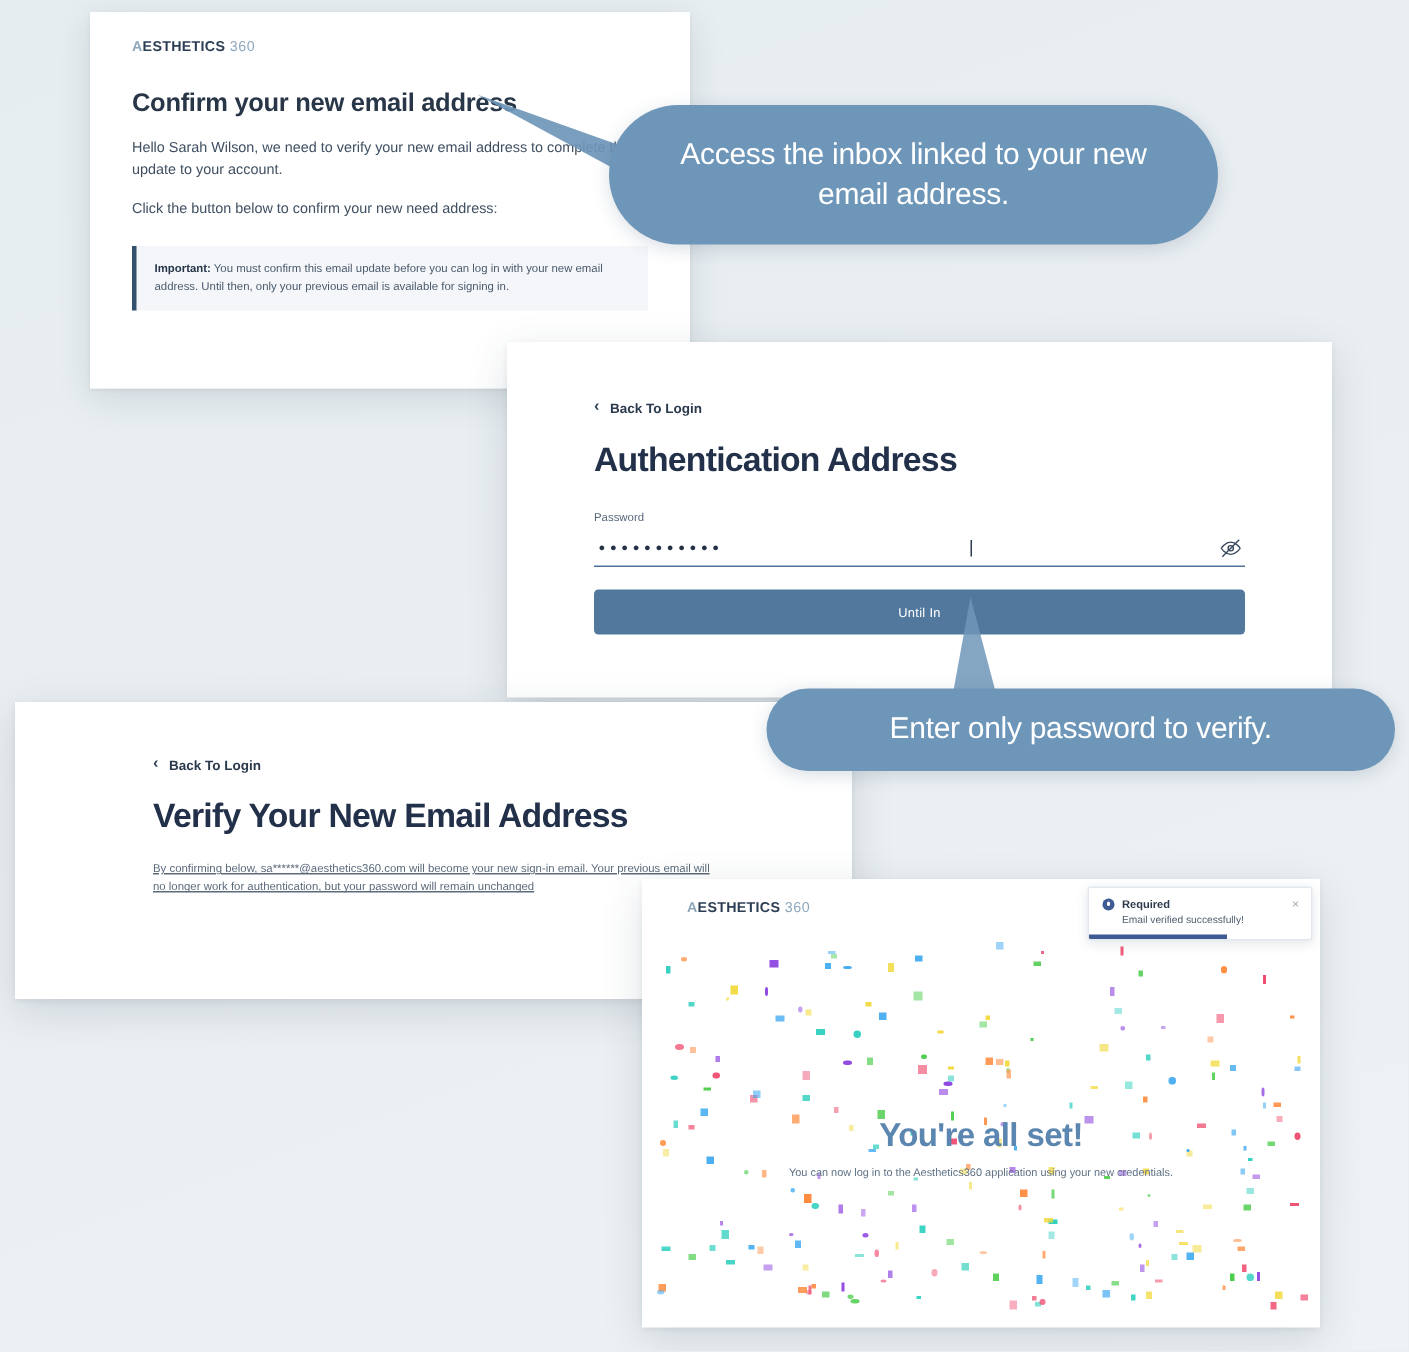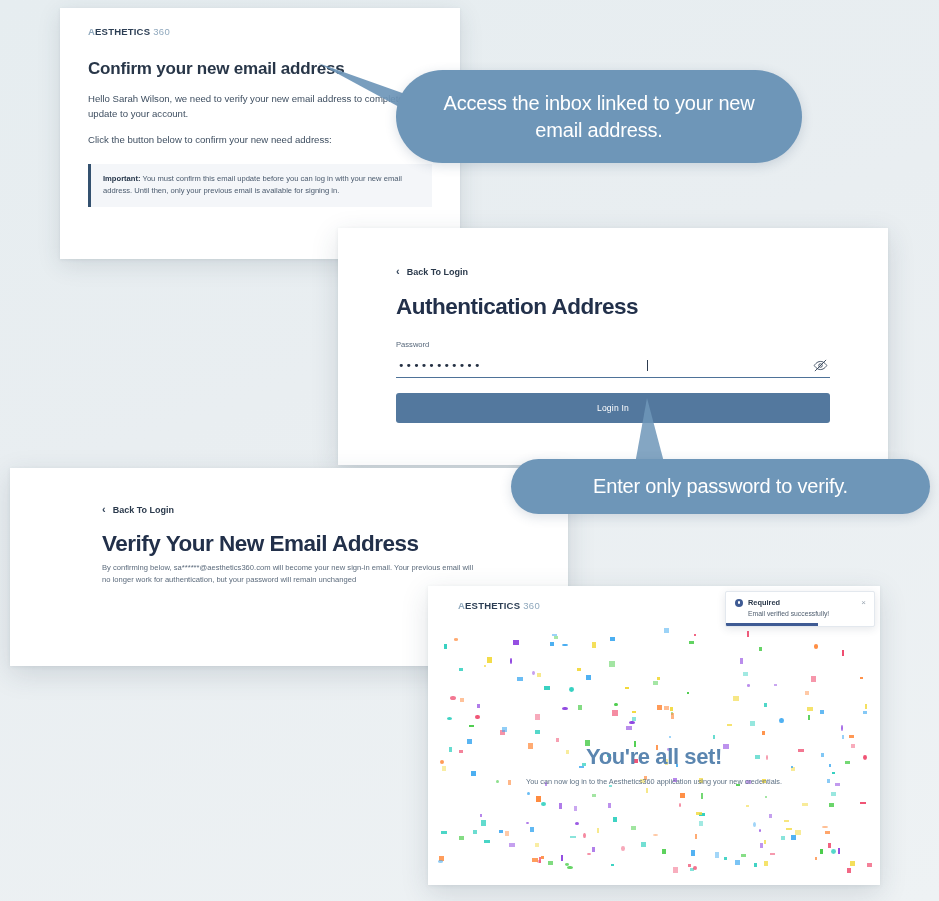--- a/index.html
+++ b/index.html
@@ -152,7 +152,7 @@
     text-align: center; box-shadow: 0 3px 12px rgba(50,80,110,0.18);
   }
   .bubble span { font-size: 20px; font-weight: 400; line-height: 1.32; letter-spacing: -.2px; }
-  #bubble-1 { left: 396px; top: 70px; width: 406px; height: 93px; padding: 0 24px; box-sizing: border-box; }
+  #bubble-1 { left: 406px; top: 70px; width: 406px; height: 93px; padding: 0 24px; box-sizing: border-box; }
   #bubble-2 { left: 511px; top: 459px; width: 419px; height: 55px; padding: 0 20px; box-sizing: border-box; }
   .tail { position: absolute; }
   #tail-1 { left: 318px; top: 63px; width: 120px; height: 52px; }

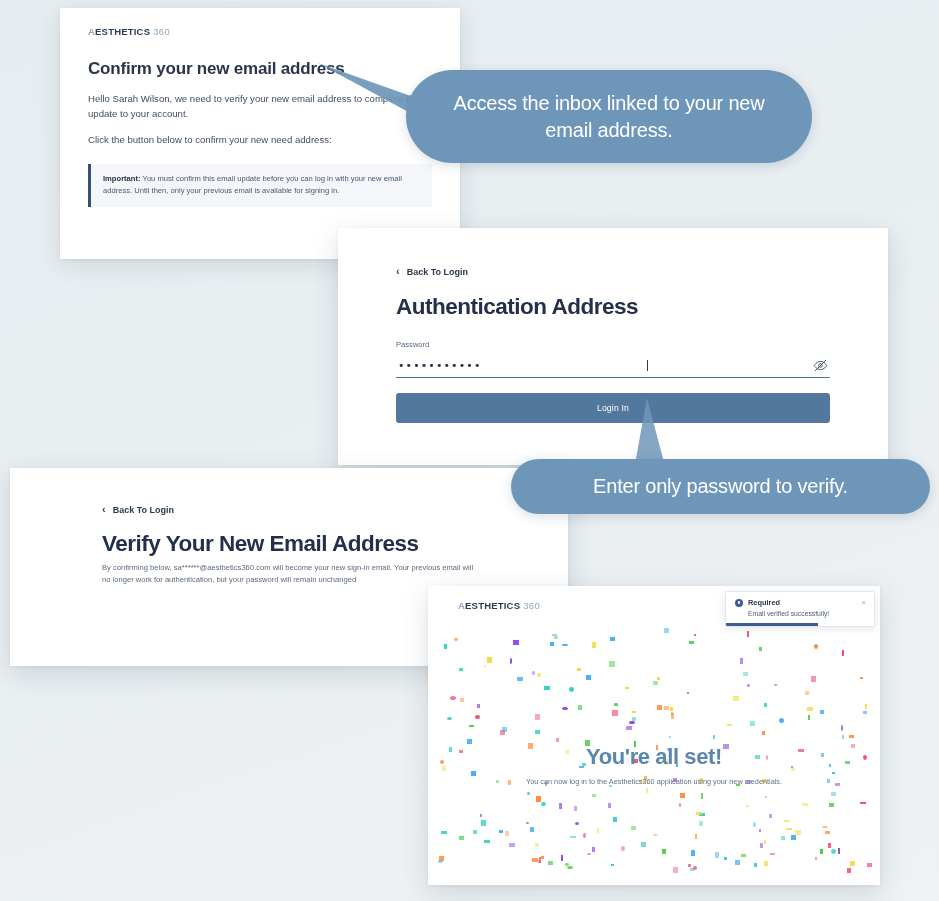--- a/index.html
+++ b/index.html
@@ -201,7 +201,7 @@
       </svg>
     </div>
 
-    <button id="signin-btn">Login In</button>
+    <button id="signin-btn">Until In</button>
   </div>
 
   <div class="panel" id="verify-panel">

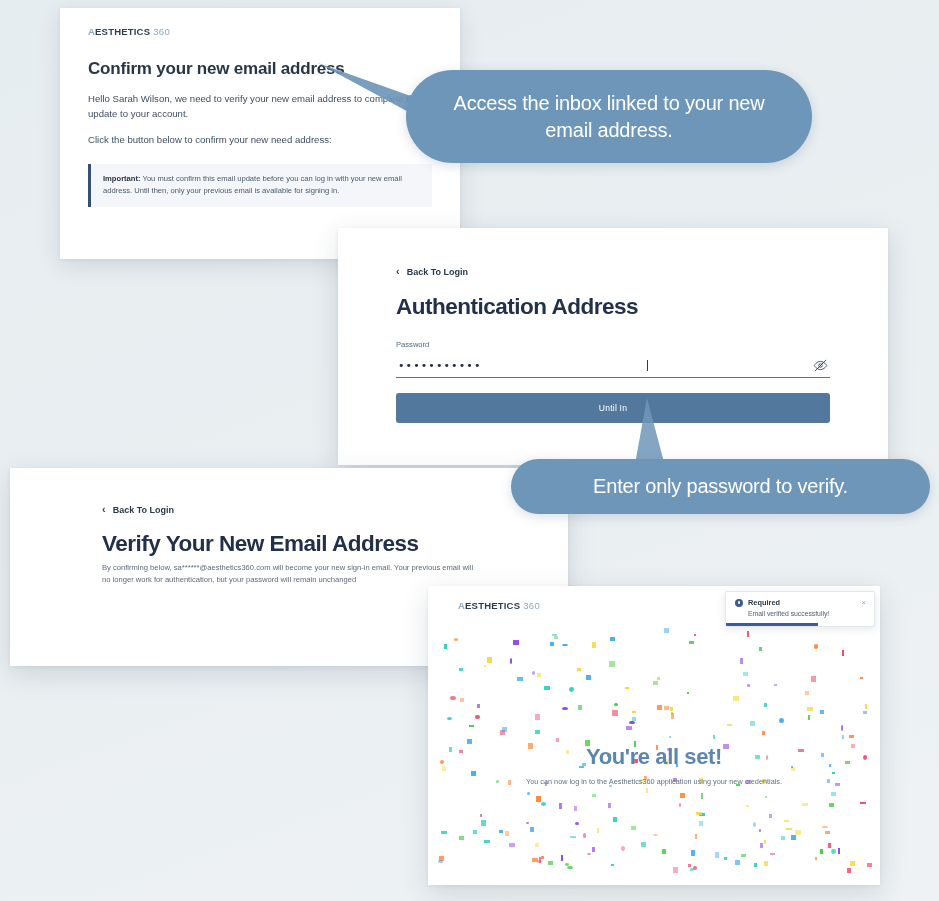--- a/index.html
+++ b/index.html
@@ -99,7 +99,7 @@
     margin: 16px 0 0 0; letter-spacing: -.5px;
   }
   #verify-sub {
-    font-size: 7.6px; color: #5c6b7c; line-height: 1.6; margin: 5px 0 0 0;
+    font-size: 7.6px; color: #5c6b7c; line-height: 1.6; margin: 16px 0 0 0; text-decoration: underline;
   }
   #verify-btn {
     display: block; width: 100%; margin-top: 14px;

